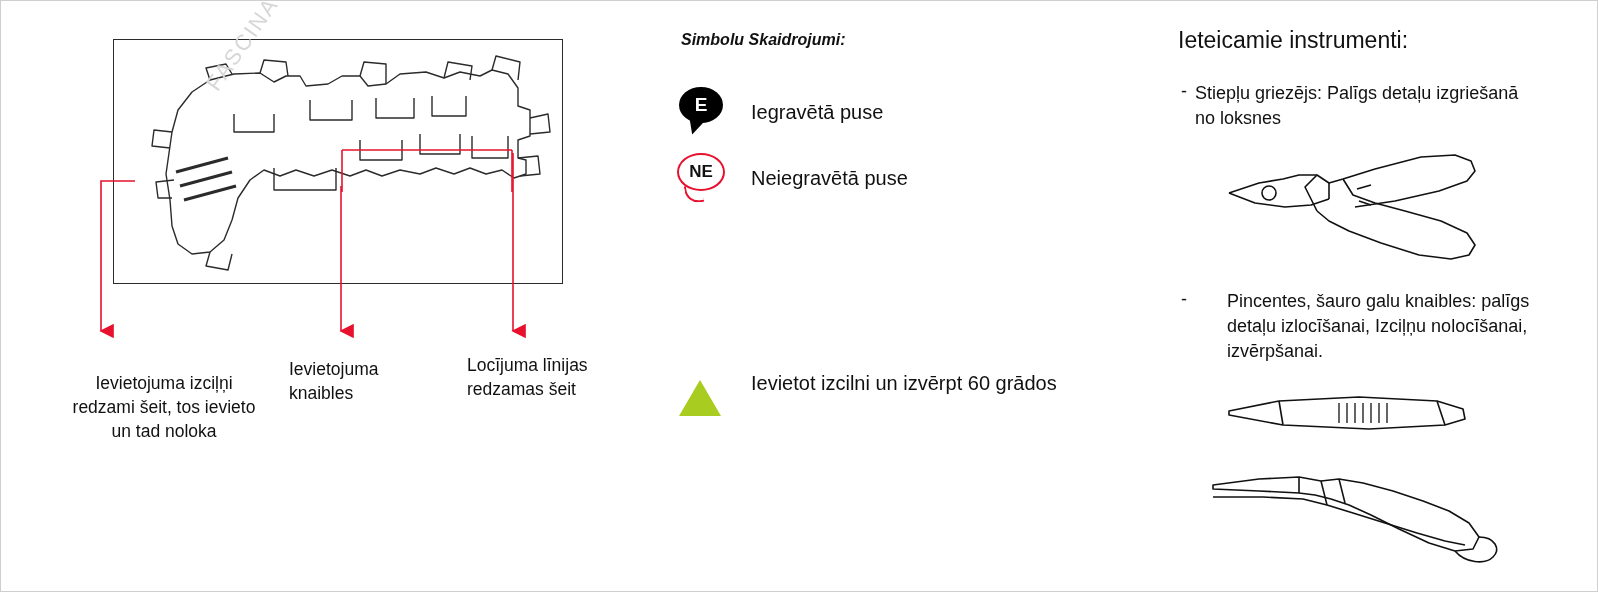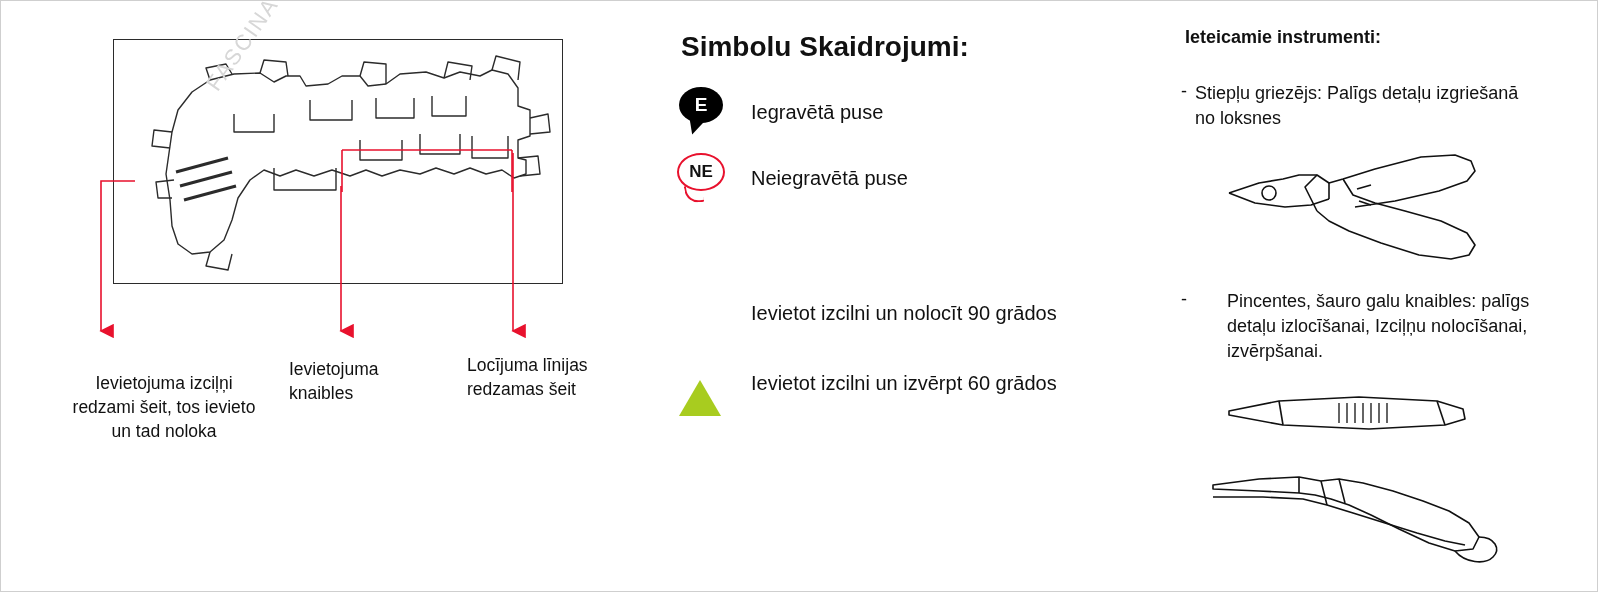--- a/index.html
+++ b/index.html
@@ -63,9 +63,10 @@
   #symbols-title {
     position: absolute;
     left: 32px; top: 30px;
-    font-size: 28px;
+    font-size: 16px;
     font-weight: bold;
     color: #111111;
+    font-style: italic;
   }
   .sym-row {
     position: absolute;

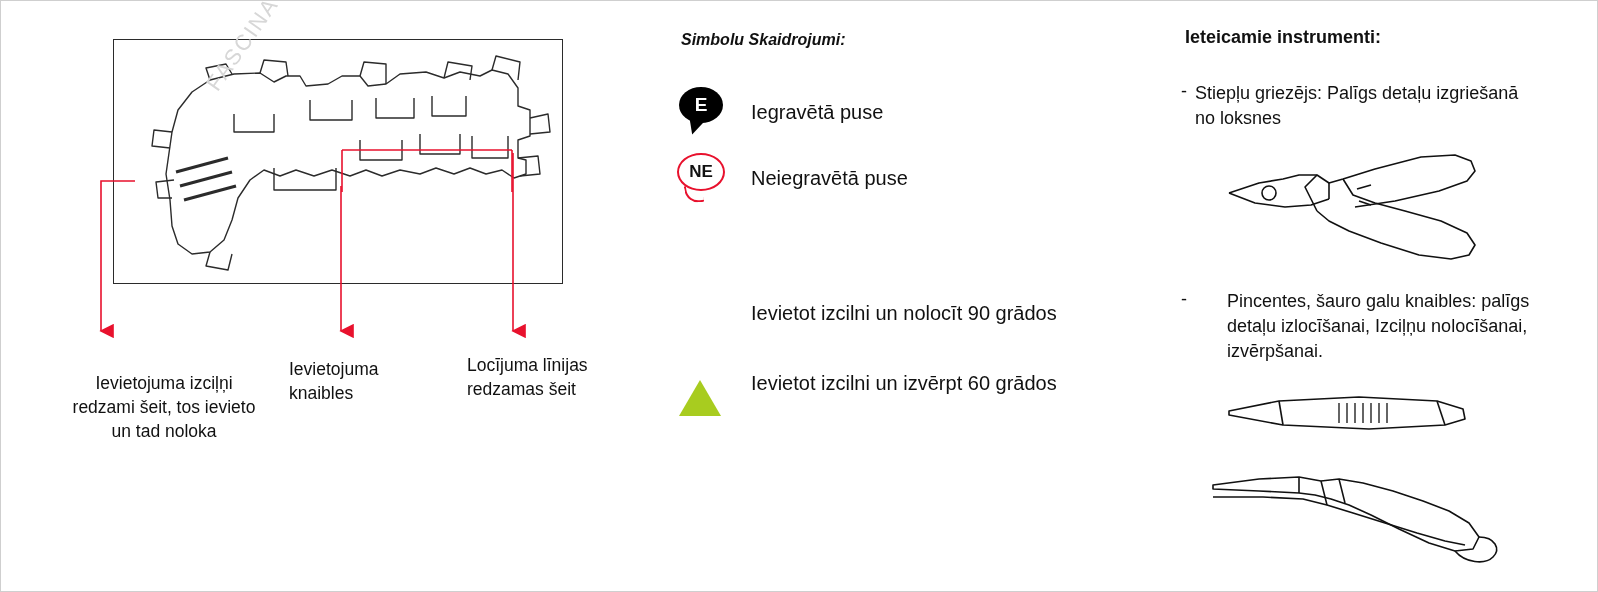--- a/index.html
+++ b/index.html
@@ -154,9 +154,9 @@
   }
   #tools-title {
     position: absolute;
-    left: 16px; top: 26px;
-    font-size: 18px;
-    font-weight: bold;
+    left: 9px; top: 26px;
+    font-size: 23px;
+    font-weight: normal;
     color: #111111;
   }
   .tool-note {

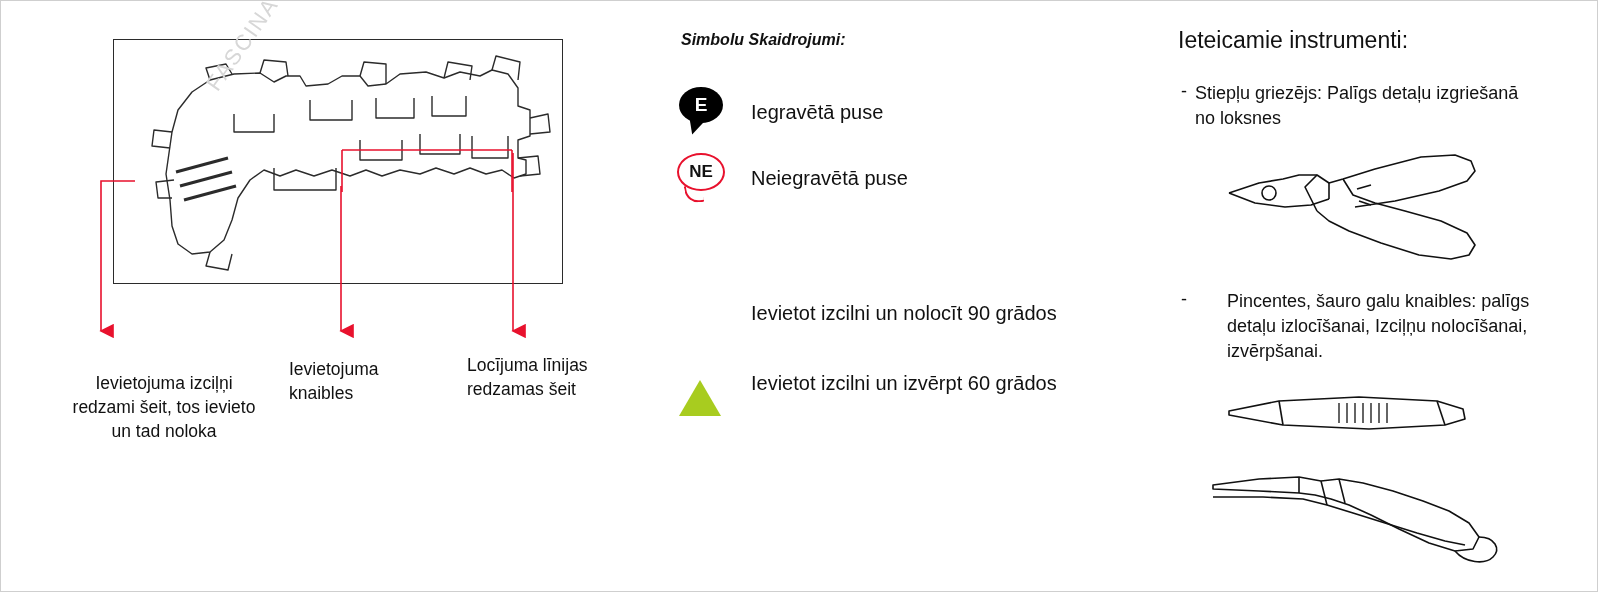--- a/index.html
+++ b/index.html
@@ -264,12 +264,6 @@
     </div>
 
 
-    <div class="sym-row" style="top:292px">
-      <span class="sym-icon" style="height:40px">
-        <span class="dot-blue"></span>
-      </span>
-      <span class="sym-text">Ievietot izcilni un nolocīt 90 grādos</span>
-    </div>
 
     <div class="sym-row" style="top:362px">
       <span class="sym-icon" style="height:40px">

